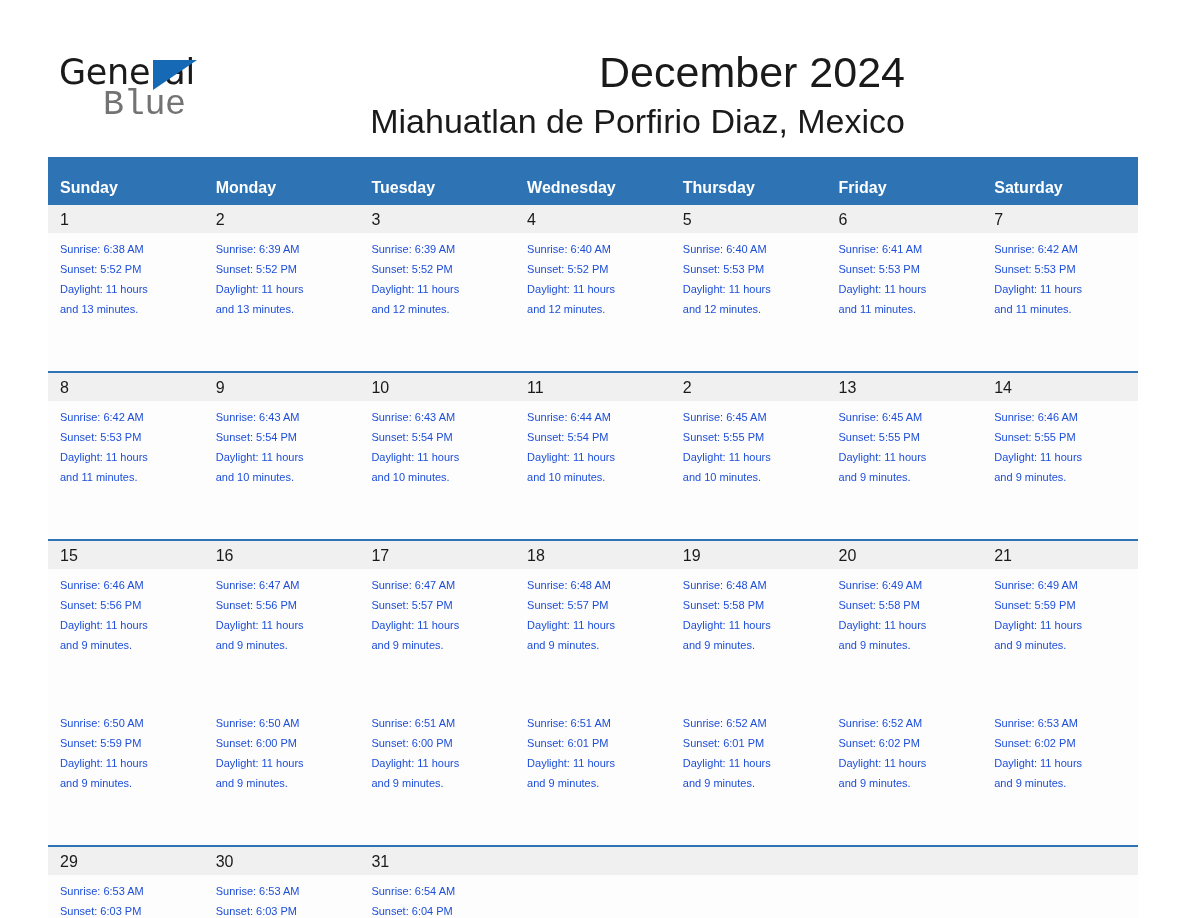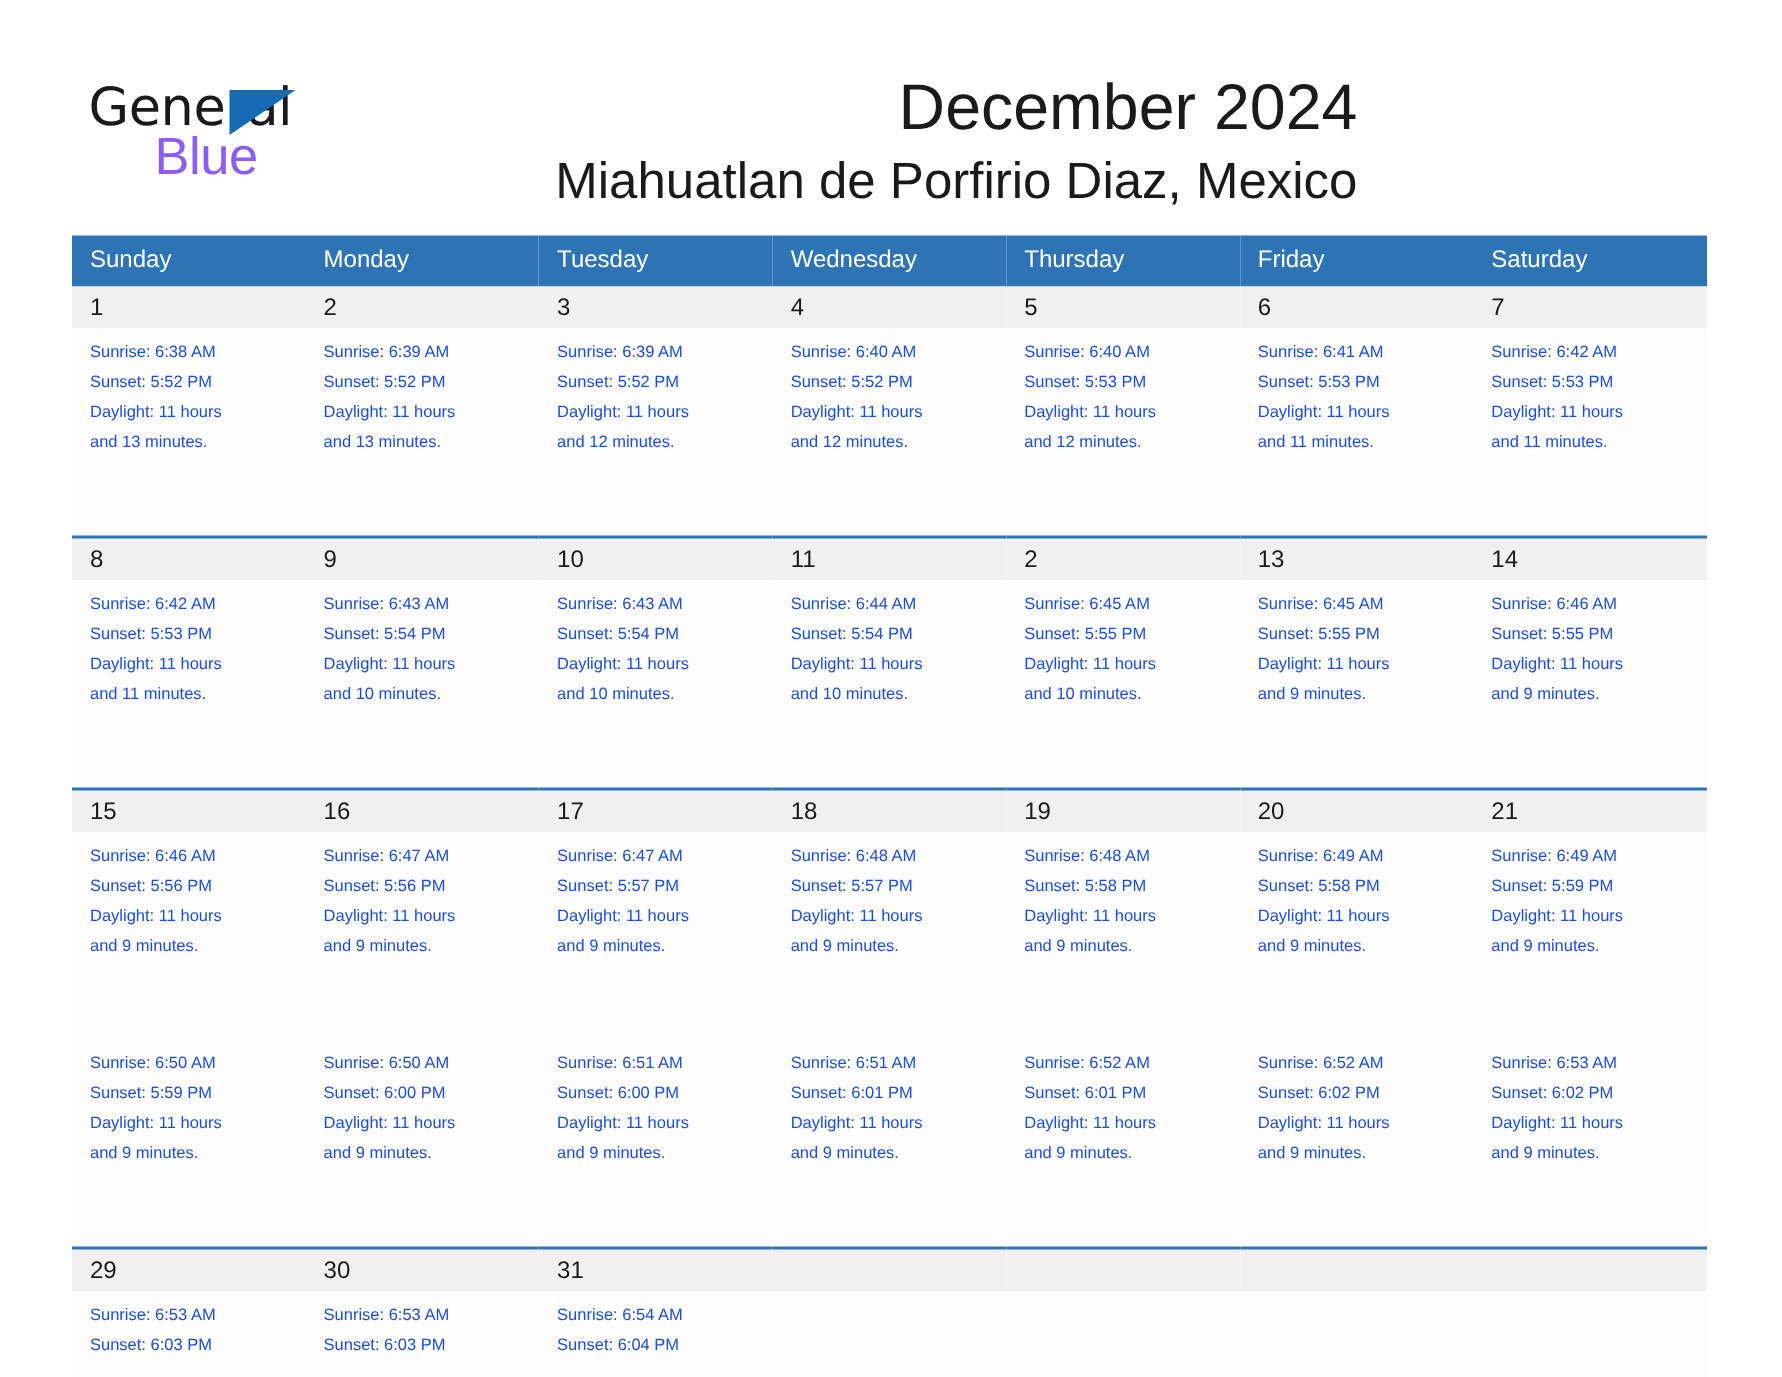--- a/index.html
+++ b/index.html
@@ -53,8 +53,8 @@
     top: 33px;
     font-size: 35px;
     letter-spacing: -0.3px;
-    color: #8b5cf6;
-    font-family: Liberation Sans, sans-serif;
+    color: #737373;
+    font-family: Liberation Mono, monospace;
     font-weight: 400;
     line-height: 40px;
   }

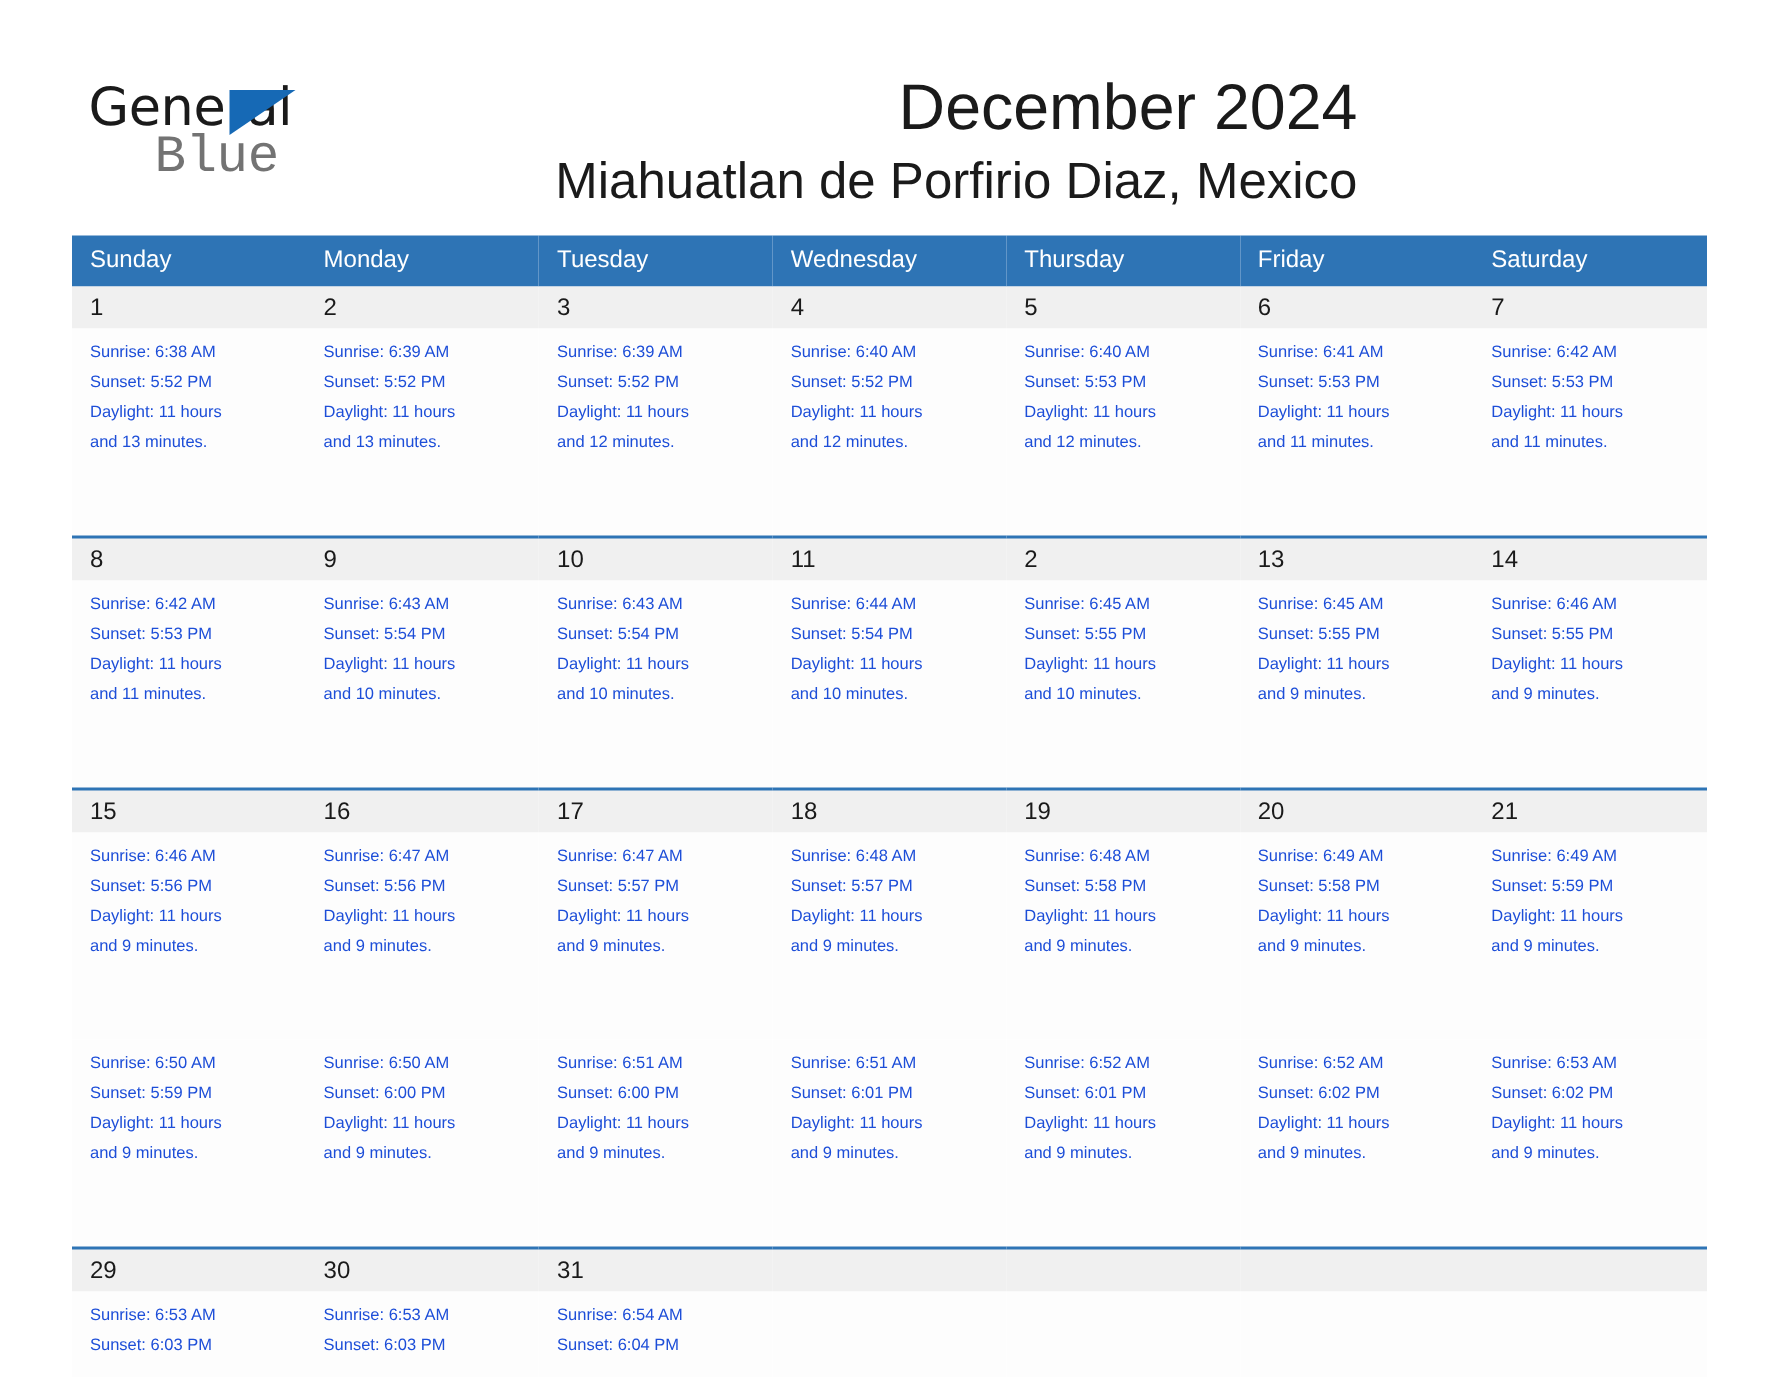--- a/index.html
+++ b/index.html
@@ -109,9 +109,9 @@
     background: #2e74b5;
     color: #ffffff;
     font-size: 16px;
-    font-weight: 400;
+    font-weight: 700;
     text-align: left;
-    padding: 7px 0 8px 12px;
+    padding: 21px 0 8px 12px;
     height: 18px;
     vertical-align: middle;
     line-height: 19px;

